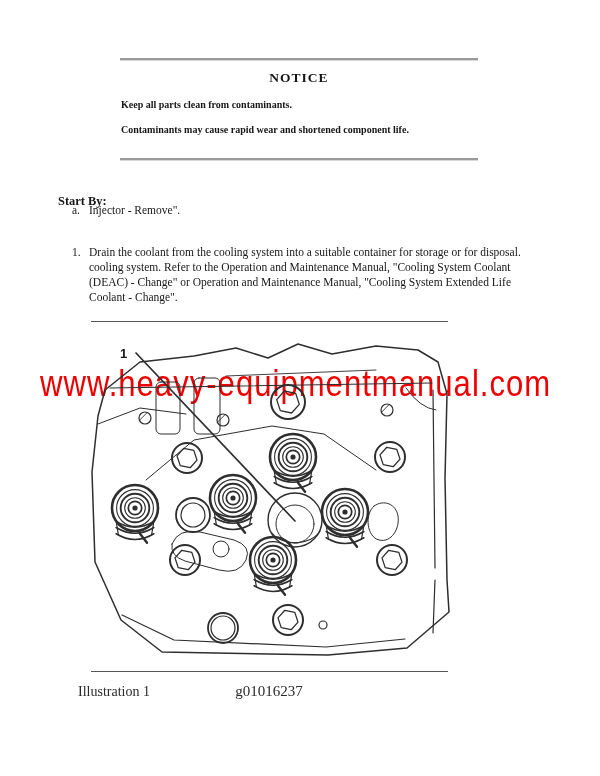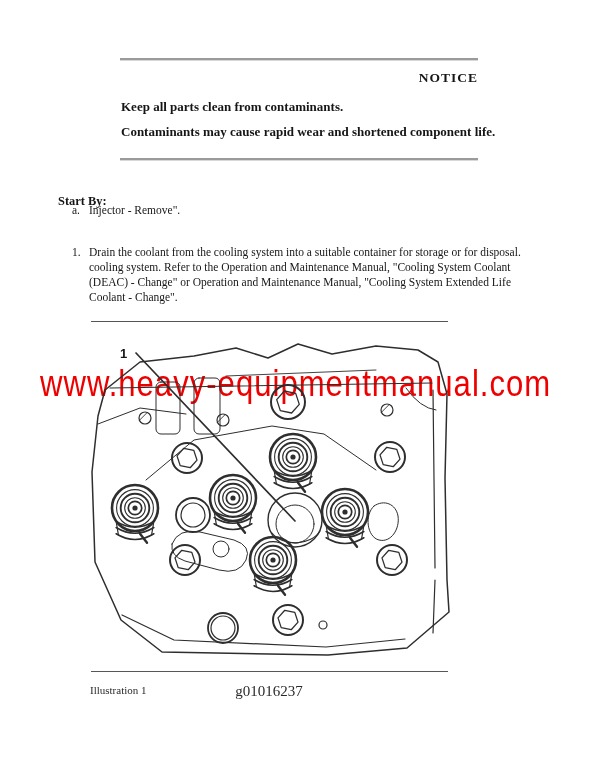--- a/index.html
+++ b/index.html
@@ -8,7 +8,7 @@
   .txt{white-space:nowrap;}
   .rule{position:absolute;left:120px;width:358px;height:2px;background:#9a9a9a;border-bottom:1px solid #d8d8d8;}
   .rule.thin{left:91px;width:357px;height:1px;background:#565656;border-bottom:none;}
-  .notice-title{position:absolute;left:120px;top:70px;width:358px;text-align:right;
+  .notice-title{position:absolute;left:120px;top:70px;width:358px;text-align:center;
                 font-weight:bold;font-size:13.5px;letter-spacing:1px;}
   .notice-line{position:absolute;left:121px;font-weight:bold;font-size:13px;}
   .start-by{position:absolute;left:58px;top:180px;font-weight:bold;font-size:12.4px;margin-top:14px;}

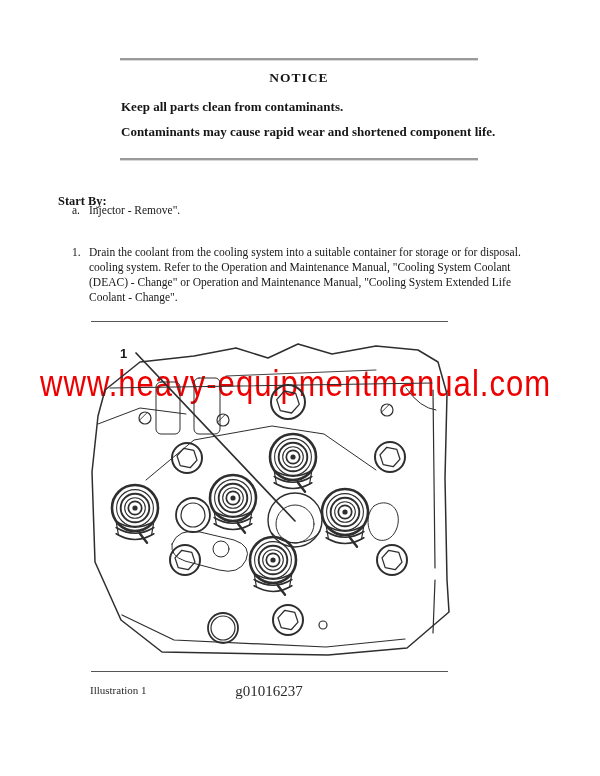--- a/index.html
+++ b/index.html
@@ -10,7 +10,7 @@
   .rule.thin{left:91px;width:357px;height:1px;background:#565656;border-bottom:none;}
   .notice-title{position:absolute;left:120px;top:70px;width:358px;text-align:center;
                 font-weight:bold;font-size:13.5px;letter-spacing:1px;}
-  .notice-line{position:absolute;left:121px;font-weight:bold;font-size:13px;}
+  .notice-line{position:absolute;left:121px;font-weight:bold;font-size:10px;}
   .start-by{position:absolute;left:58px;top:180px;font-weight:bold;font-size:12.4px;margin-top:14px;}
   .list-item{position:absolute;left:72px;display:flex;font-size:11.5px;line-height:14.9px;}
   .list-item .marker{width:17px;flex:0 0 17px;}

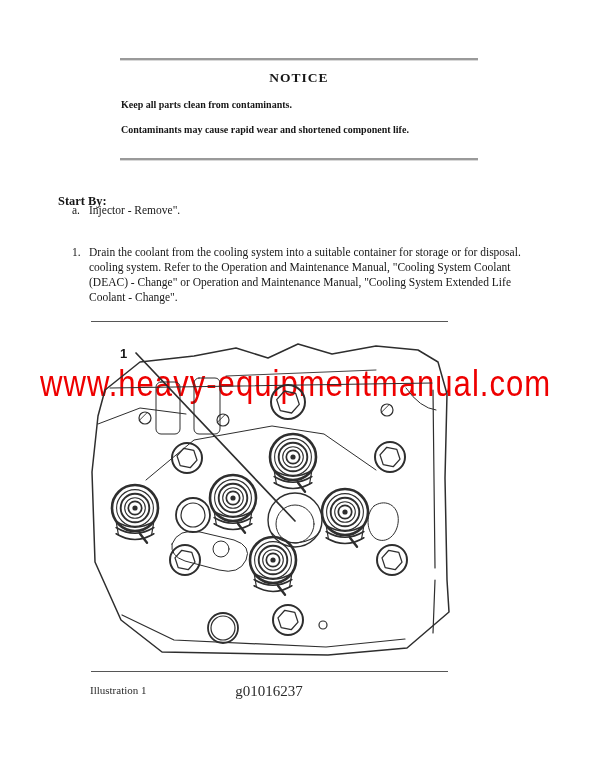--- a/index.html
+++ b/index.html
@@ -14,7 +14,7 @@
   .start-by{position:absolute;left:58px;top:180px;font-weight:bold;font-size:12.4px;margin-top:14px;}
   .list-item{position:absolute;left:72px;display:flex;font-size:11.5px;line-height:14.9px;}
   .list-item .marker{width:17px;flex:0 0 17px;}
-  .caption-left{position:absolute;left:90px;top:684px;font-size:11px;color:#2a2a2a;font-family:Liberation Serif, serif;}
+  .caption-left{position:absolute;left:78px;top:684px;font-size:14px;color:#2a2a2a;font-family:Liberation Serif, serif;}
   .caption-right{position:absolute;left:90px;top:683px;width:358px;text-align:center;font-size:15px;color:#2a2a2a;}
   .watermark{position:absolute;left:40px;top:362px;z-index:1;
              font-family:"Liberation Sans","DejaVu Sans",sans-serif;

